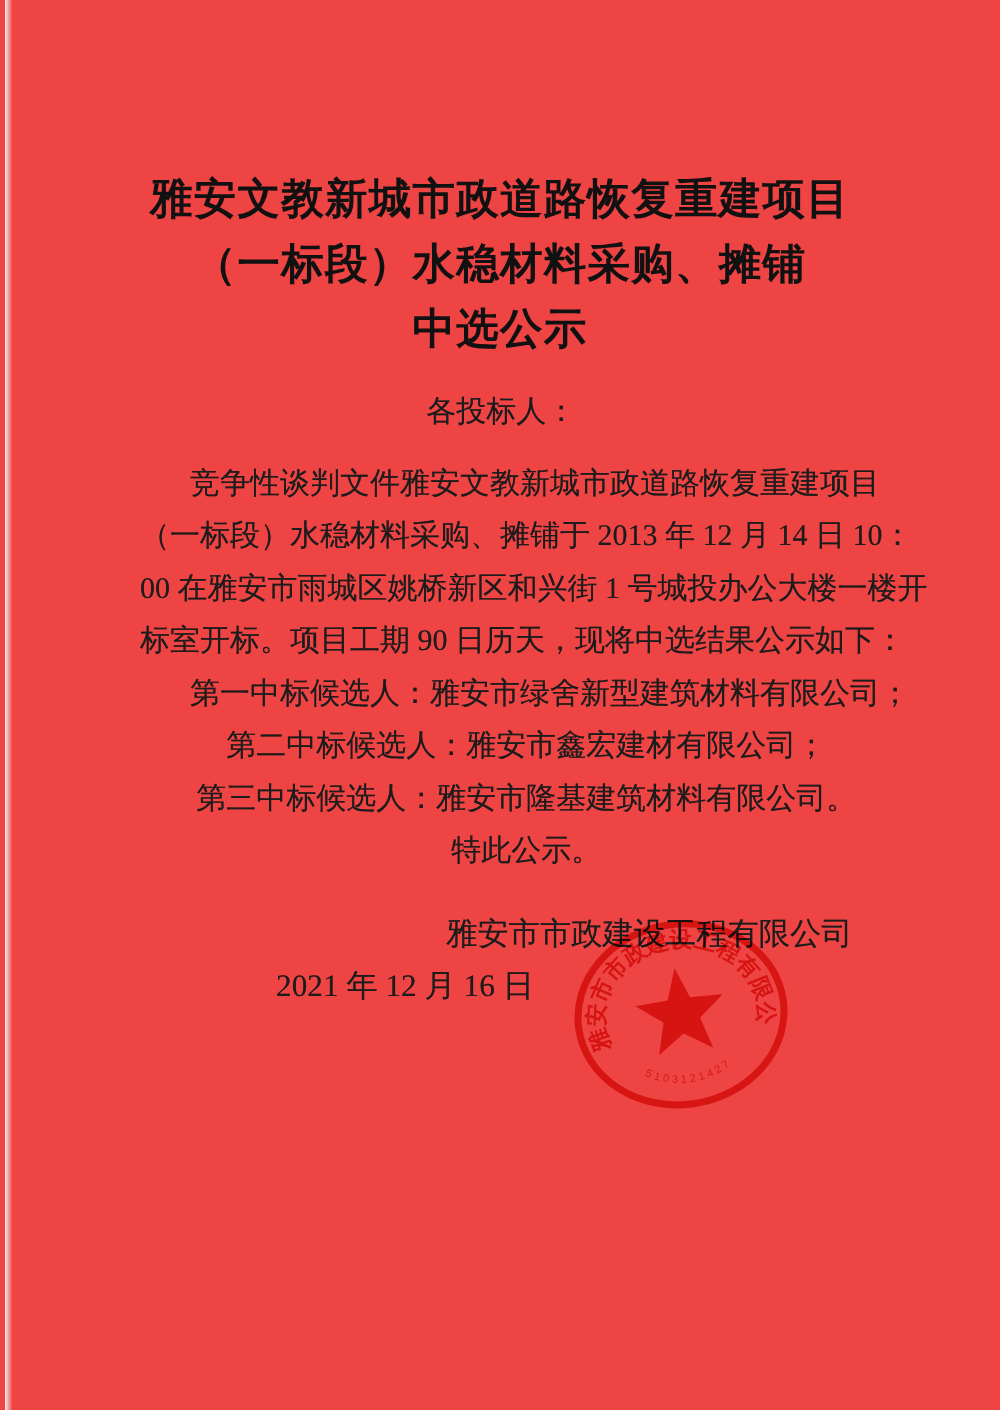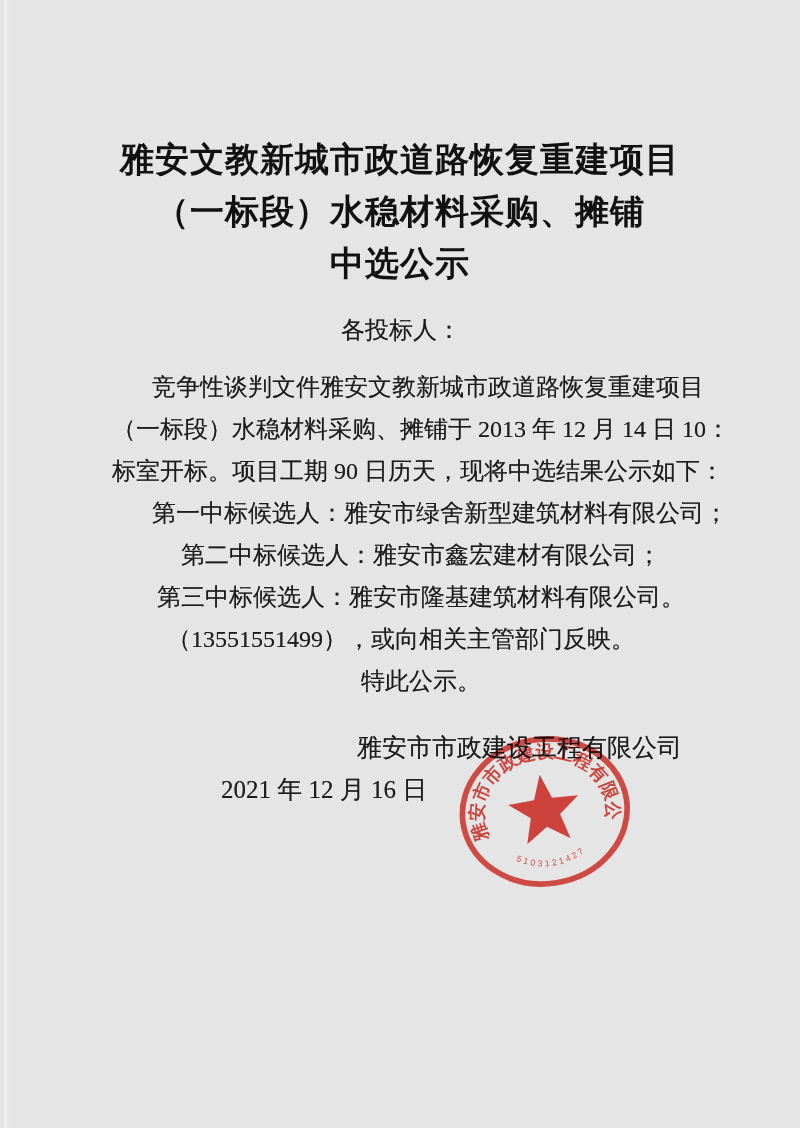--- a/index.html
+++ b/index.html
@@ -11,7 +11,7 @@
     width: 800px;
     height: 1128px;
     margin: 0 auto;
-    background: #e5e5e5;
+    background: #ef4444;
     overflow: hidden;
     color: #1c1c1c;
   }

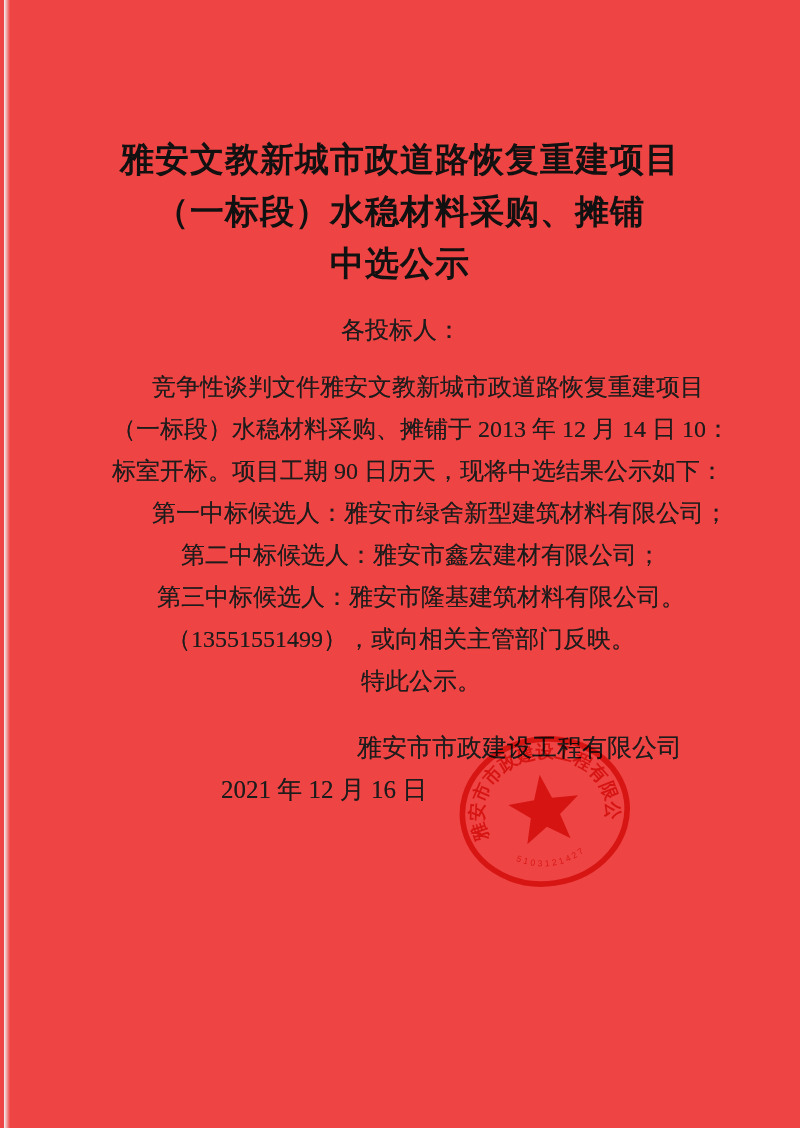--- a/index.html
+++ b/index.html
@@ -89,6 +89,7 @@
     <p class="salutation">各投标人：</p>
     <p class="indent">竞争性谈判文件雅安文教新城市政道路恢复重建项目</p>
     <p>（一标段）水稳材料采购、摊铺于 2013 年 12 月 14 日 10：</p>
+    <p>00 在雅安市雨城区姚桥新区和兴街 1 号城投办公大楼一楼开</p>
     <p>标室开标。项目工期 90 日历天，现将中选结果公示如下：</p>
     <p class="indent">第一中标候选人：雅安市绿舍新型建筑材料有限公司；</p>
     <p class="indent">第二中标候选人：雅安市鑫宏建材有限公司；</p>

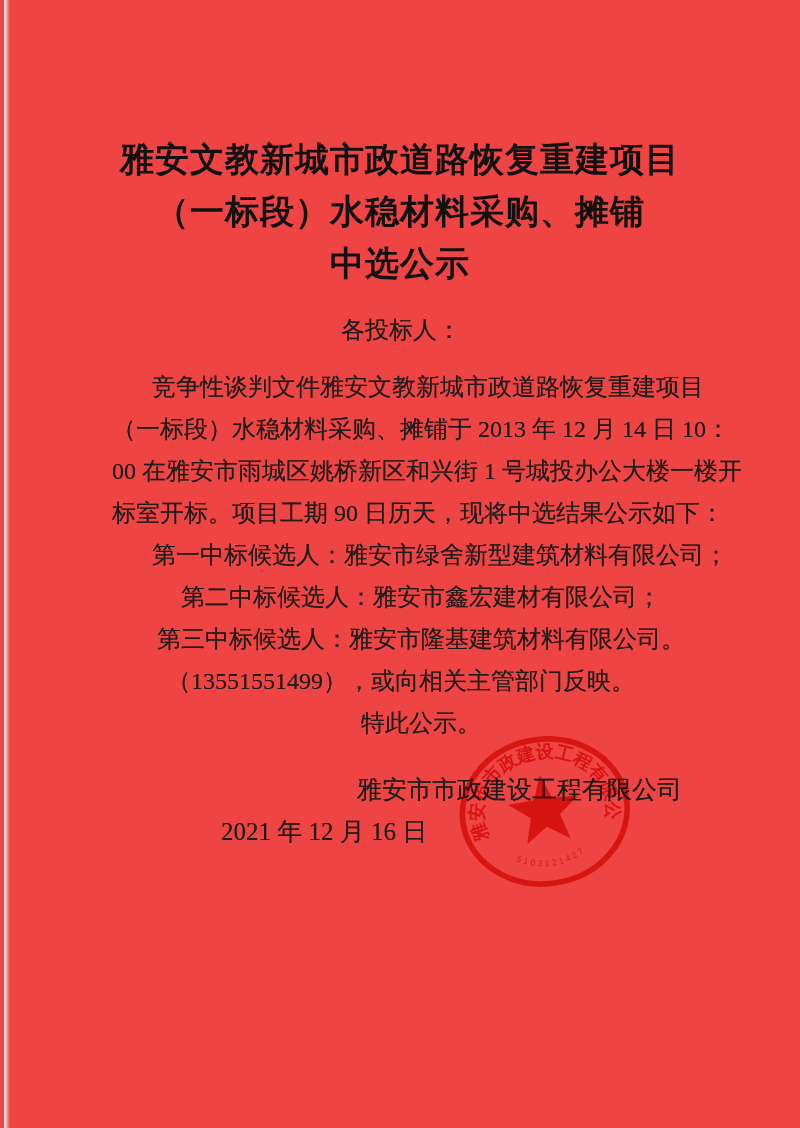--- a/index.html
+++ b/index.html
@@ -94,7 +94,6 @@
     <p class="indent">第一中标候选人：雅安市绿舍新型建筑材料有限公司；</p>
     <p class="indent">第二中标候选人：雅安市鑫宏建材有限公司；</p>
     <p class="indent">第三中标候选人：雅安市隆基建筑材料有限公司。</p>
-    <p>（13551551499），或向相关主管部门反映。</p>
     <p class="indent">特此公示。</p>
   </div>
 

